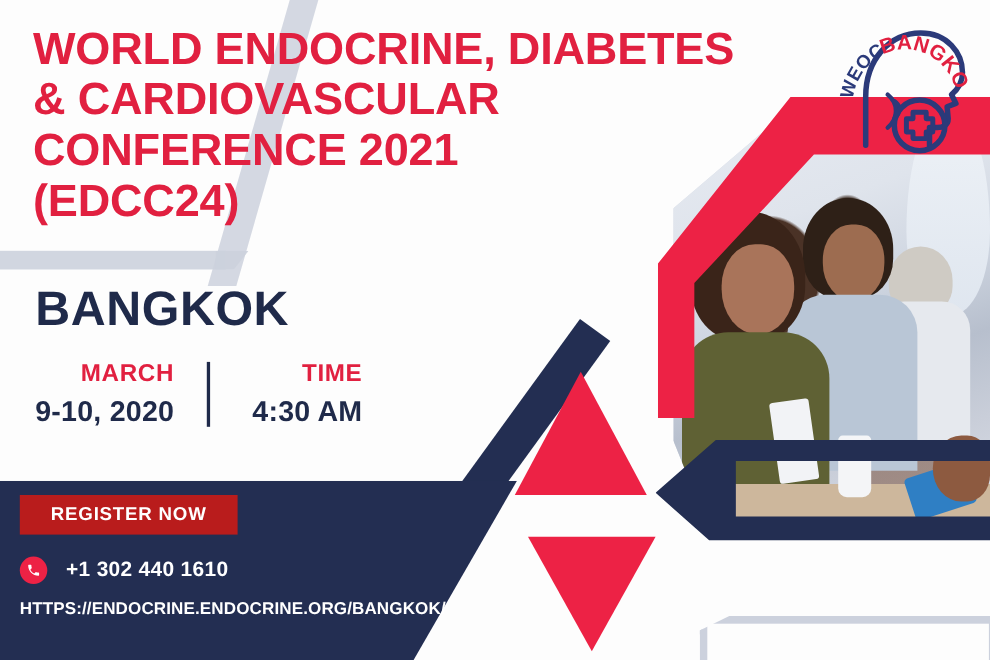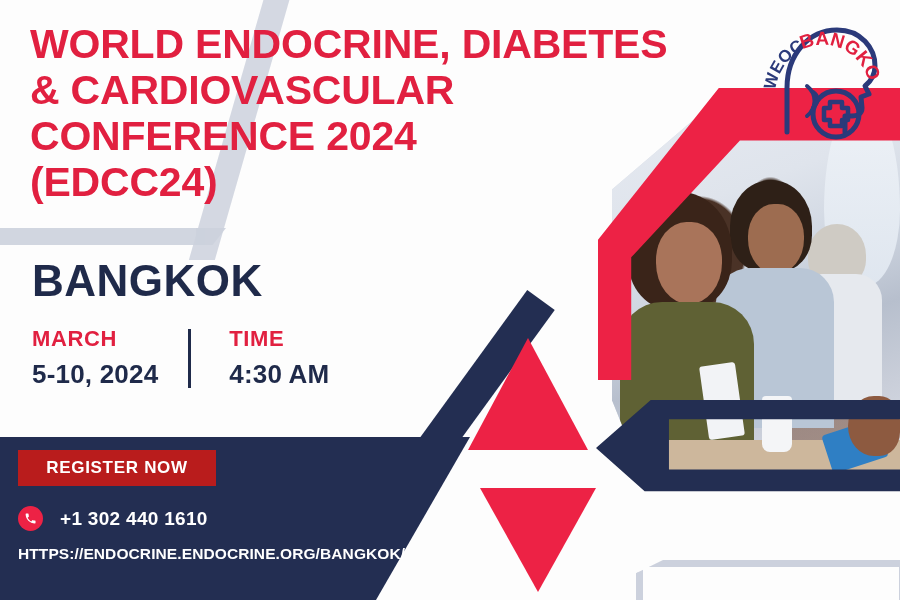--- a/index.html
+++ b/index.html
@@ -306,7 +306,7 @@
   <div class="headline">
     <span class="ln">WORLD ENDOCRINE, DIABETES</span>
     <span class="ln">&amp; CARDIOVASCULAR</span>
-    <span class="ln">CONFERENCE 2024</span>
+    <span class="ln">CONFERENCE 2021</span>
     <span class="ln">(EDCC24)</span>
   </div>
 

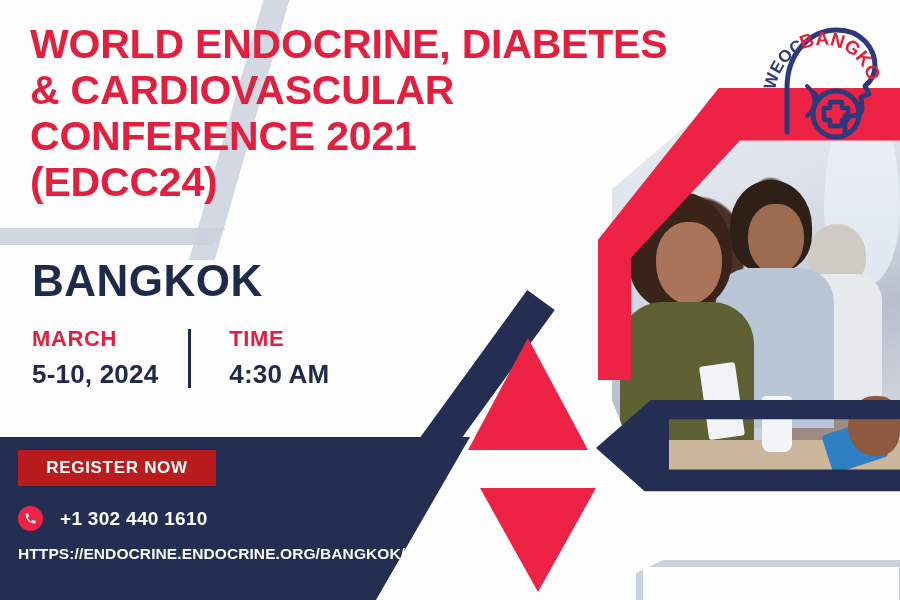--- a/index.html
+++ b/index.html
@@ -181,7 +181,7 @@
     align-items:stretch;
     gap:0;
   }
-  .meta-col { padding-right:30px; }
+  .meta-col { padding-right:30px;text-align:right; }
   .meta-col.second { padding-left:38px; }
   .meta-label {
     color:#e12040;

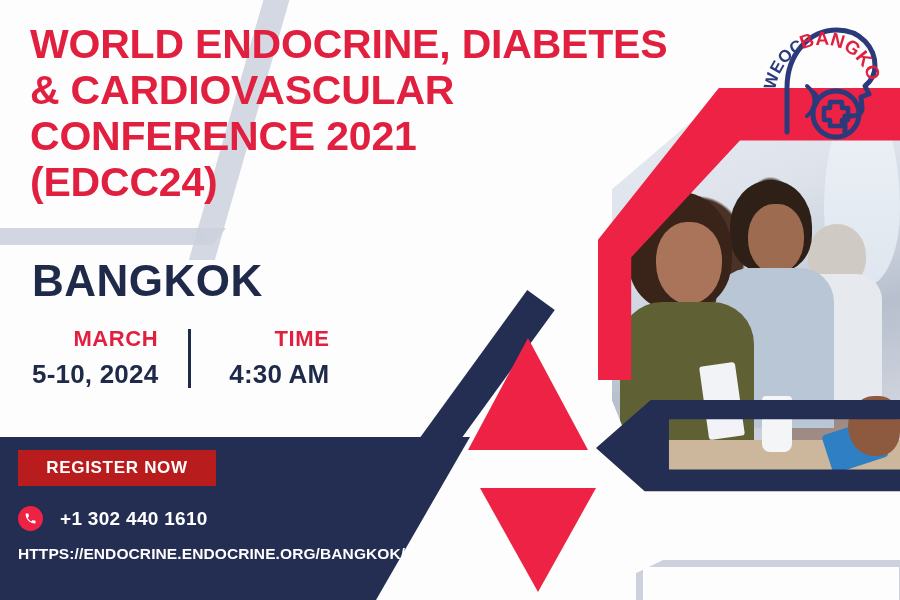--- a/index.html
+++ b/index.html
@@ -315,7 +315,7 @@
   <div class="meta">
     <div class="meta-col">
       <div class="meta-label">MARCH</div>
-      <div class="meta-value">5-10, 2024</div>
+      <div class="meta-value">9-10, 2020</div>
     </div>
     <div class="meta-div"></div>
     <div class="meta-col second">

